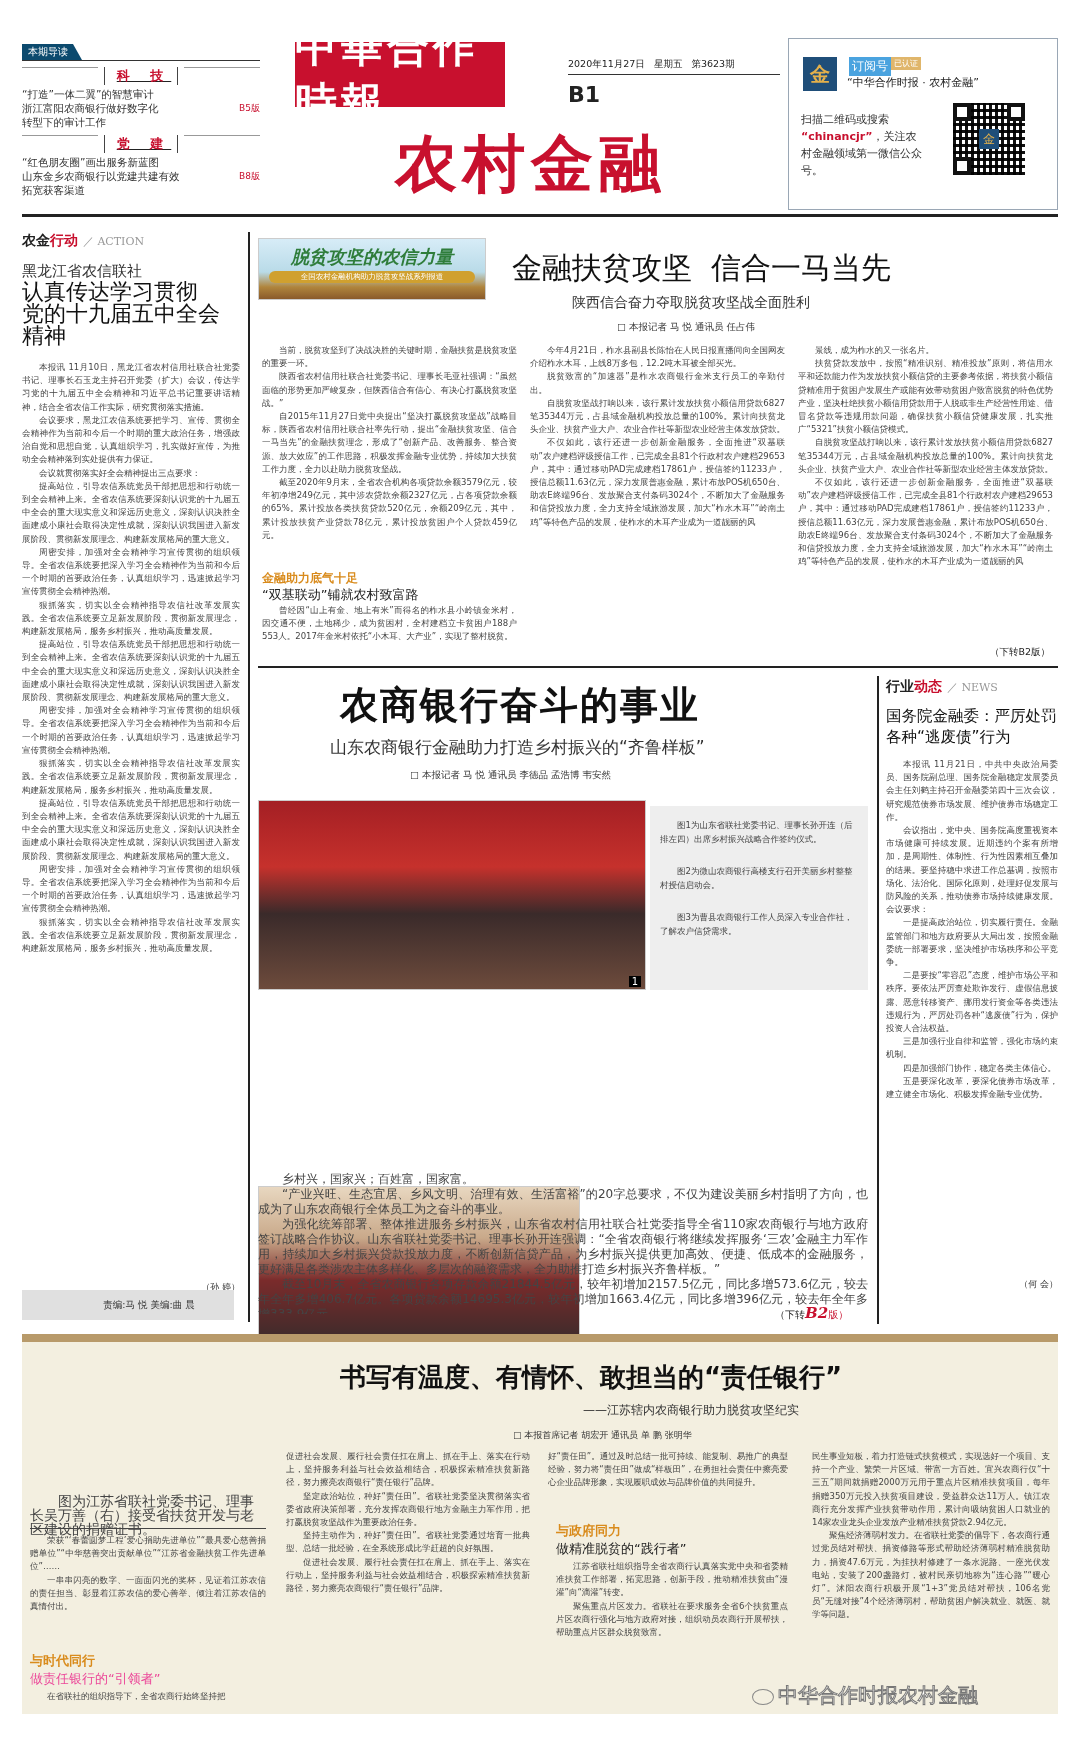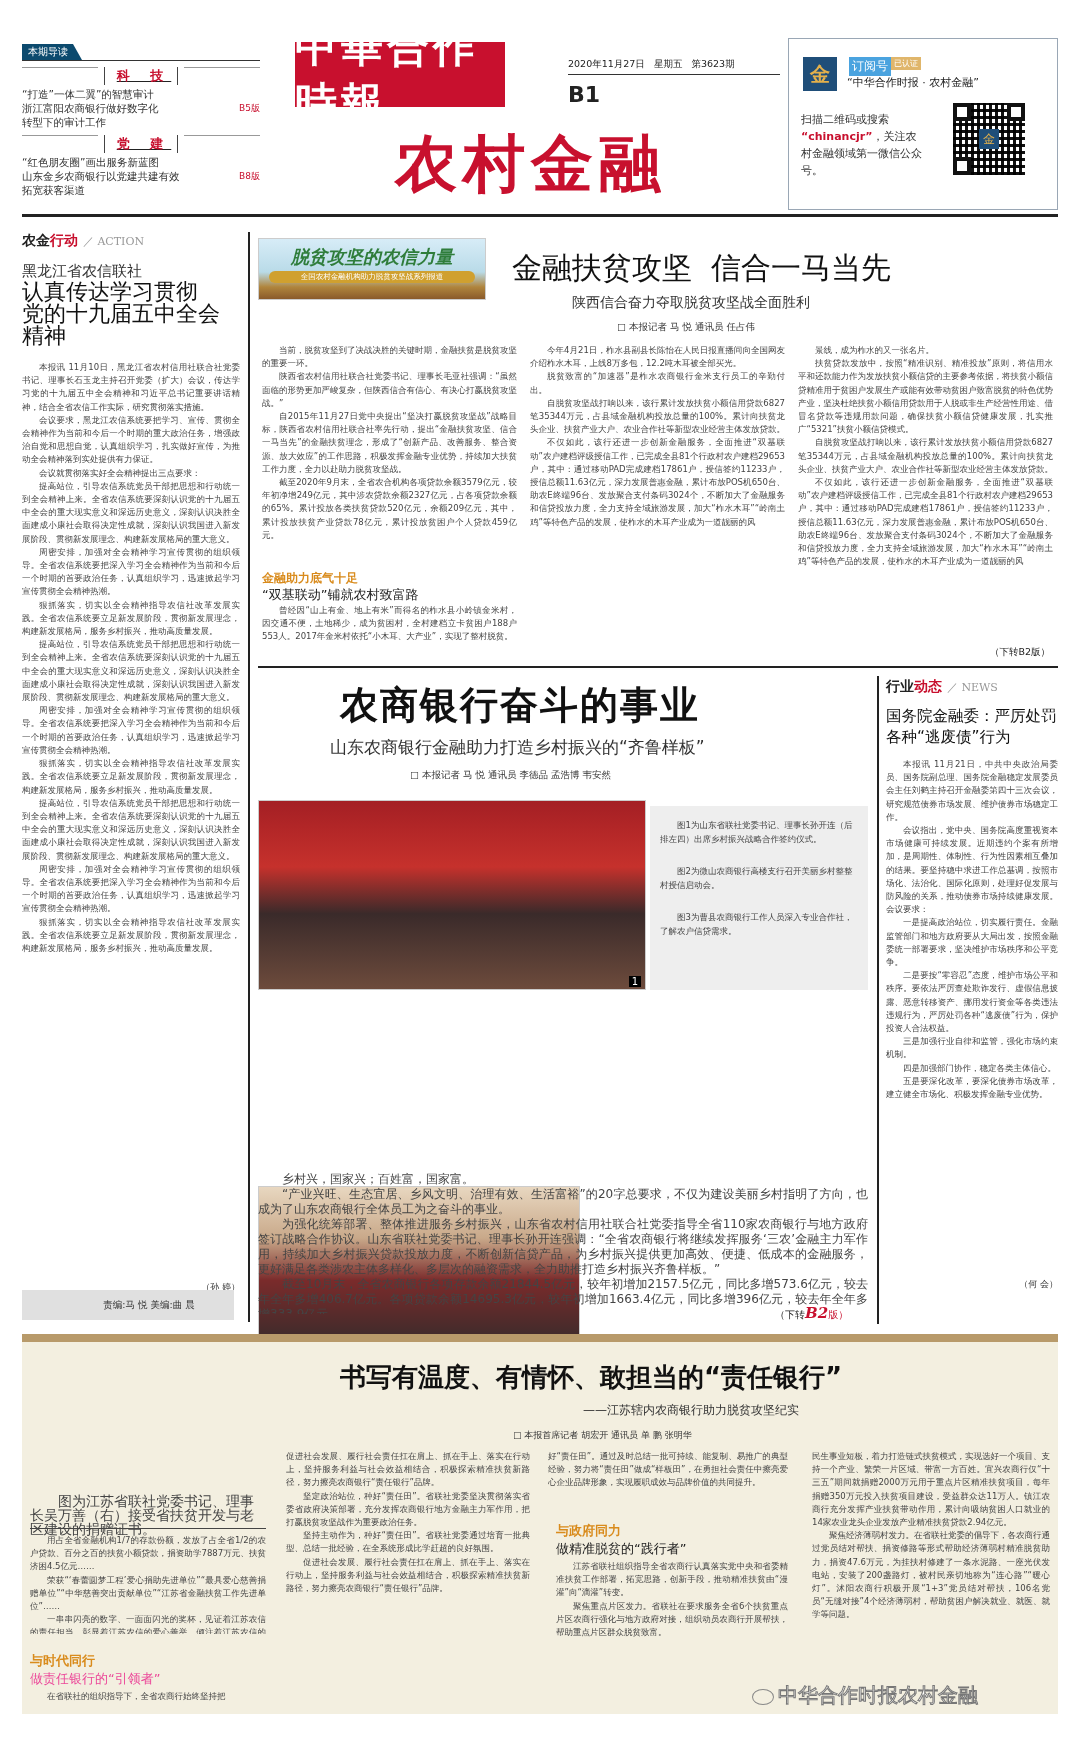--- a/index.html
+++ b/index.html
@@ -230,7 +230,6 @@
 <div class="abs" style="left:513px; top:1429px; font-size:9px; color:#333;">□ 本报首席记者 胡宏开  通讯员 单 鹏 张明华</div>
 
 <div class="abs body-text" style="left:30px; top:1534px; width:236px; height:100px;">
-  <p>用占全省金融机构1/7的存款份额，发放了占全省1/2的农户贷款、百分之百的扶贫小额贷款，捐资助学7887万元、扶贫济困4.5亿元……</p>
   <p>荣获“‘春蕾圆梦工程’爱心捐助先进单位”“最具爱心慈善捐赠单位”“中华慈善突出贡献单位”“江苏省金融扶贫工作先进单位”……</p>
   <p>一串串闪亮的数字、一面面闪光的奖杯，见证着江苏农信的责任担当、彰显着江苏农信的爱心善举、倾注着江苏农信的真情付出。</p>
 </div>

